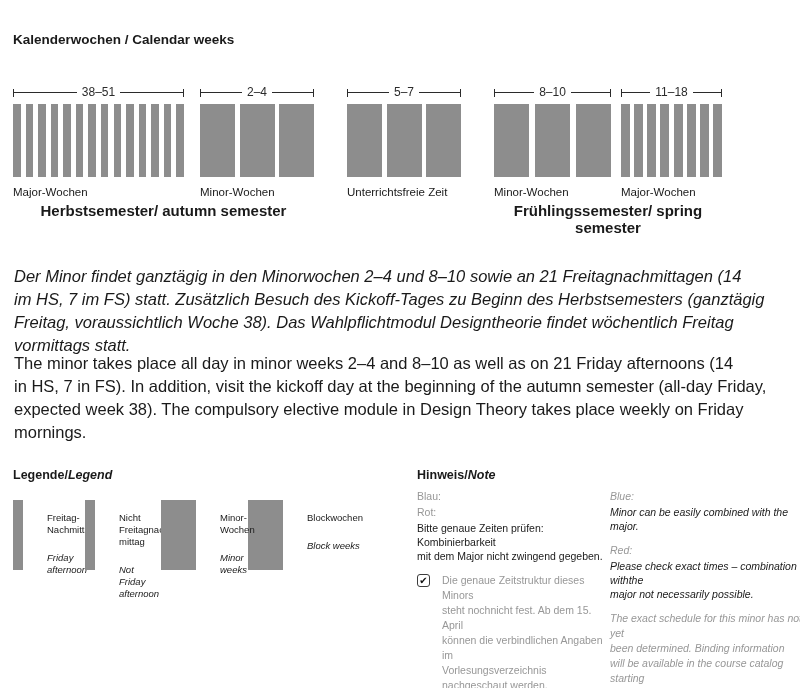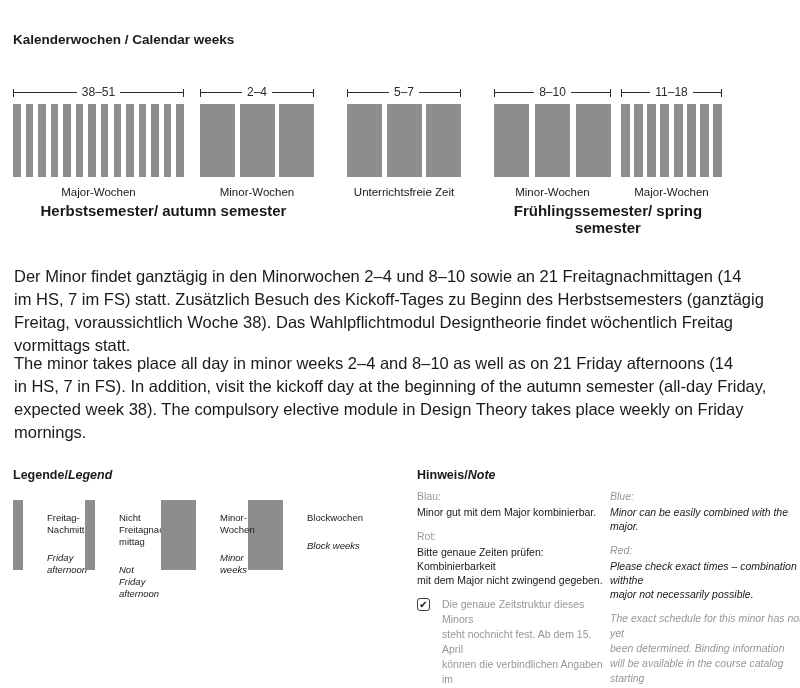--- a/index.html
+++ b/index.html
@@ -25,7 +25,7 @@
   .g1 .bar{width:7.5px;}
   .g2 .bar,.g3 .bar,.g4 .bar{width:35px;}
   .g5 .bar{width:9px;}
-  .glabel{margin-top:9px;text-align:center;font-size:11.5px;}
+  .glabel{margin-top:9px;font-size:11.5px;}
 
   .sem{position:absolute;top:202px;font-weight:bold;font-size:15px;text-align:center;}
   .sem1{left:13px;width:301px;}

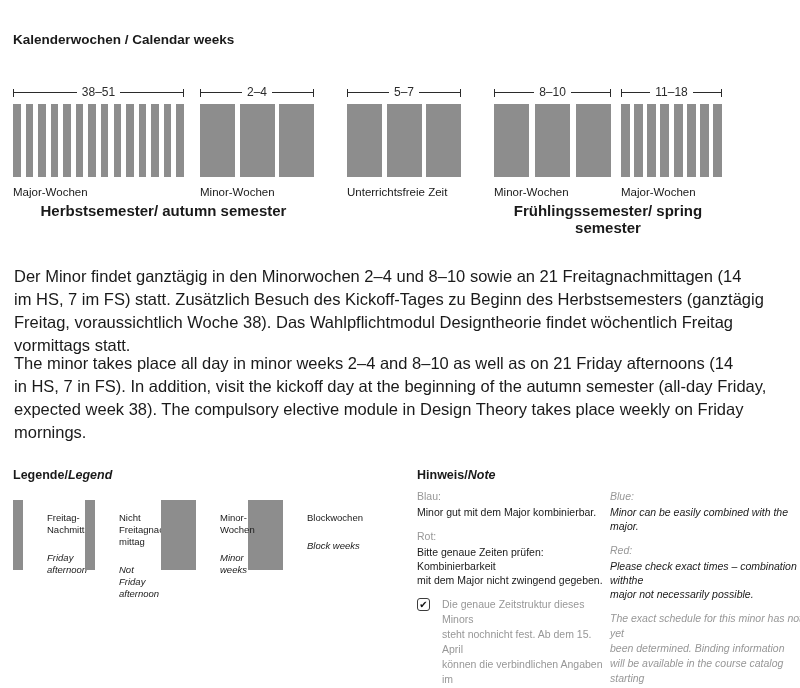--- a/index.html
+++ b/index.html
@@ -34,7 +34,7 @@
   
   .para{position:absolute;left:14px;width:782px;font-size:16.5px;line-height:23px;
         white-space:pre-line;}
-  #para-de{top:265px;}
+  #para-de{top:265px;font-style:italic;}
   #para-en{top:352px;}
 
   

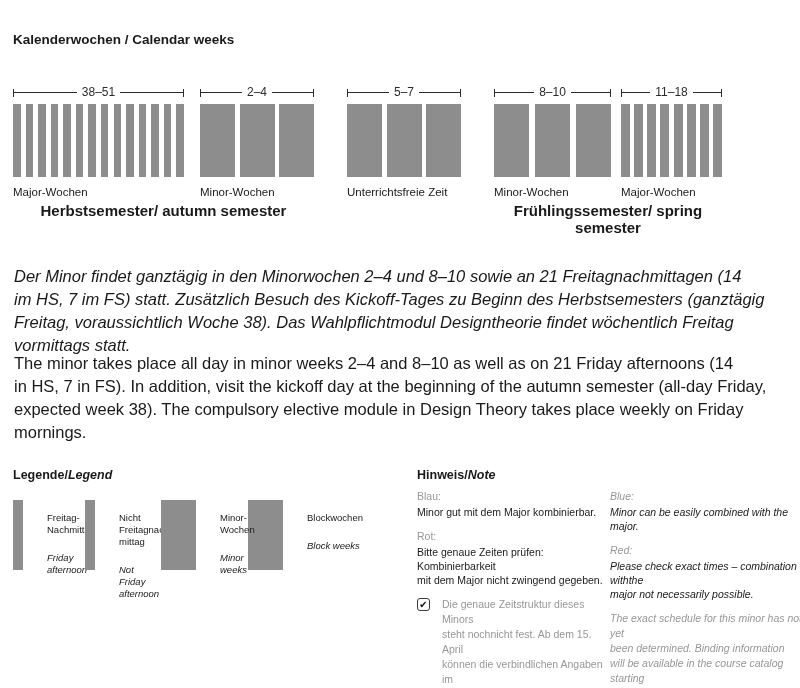--- a/index.html
+++ b/index.html
@@ -229,7 +229,6 @@
 
   <div class="notecol" id="note-de">
     <div class="nlabel muted" style="color: rgb(151, 151, 151);">Blau:</div>
-    <div class="ntext">Minor gut mit dem Major kombinierbar.</div>
     <div class="nlabel muted" style="color: rgb(151, 151, 151);">Rot:</div>
     <div class="ntext">Bitte genaue Zeiten prüfen: Kombinierbarkeit
 mit dem Major nicht zwingend gegeben.</div>

